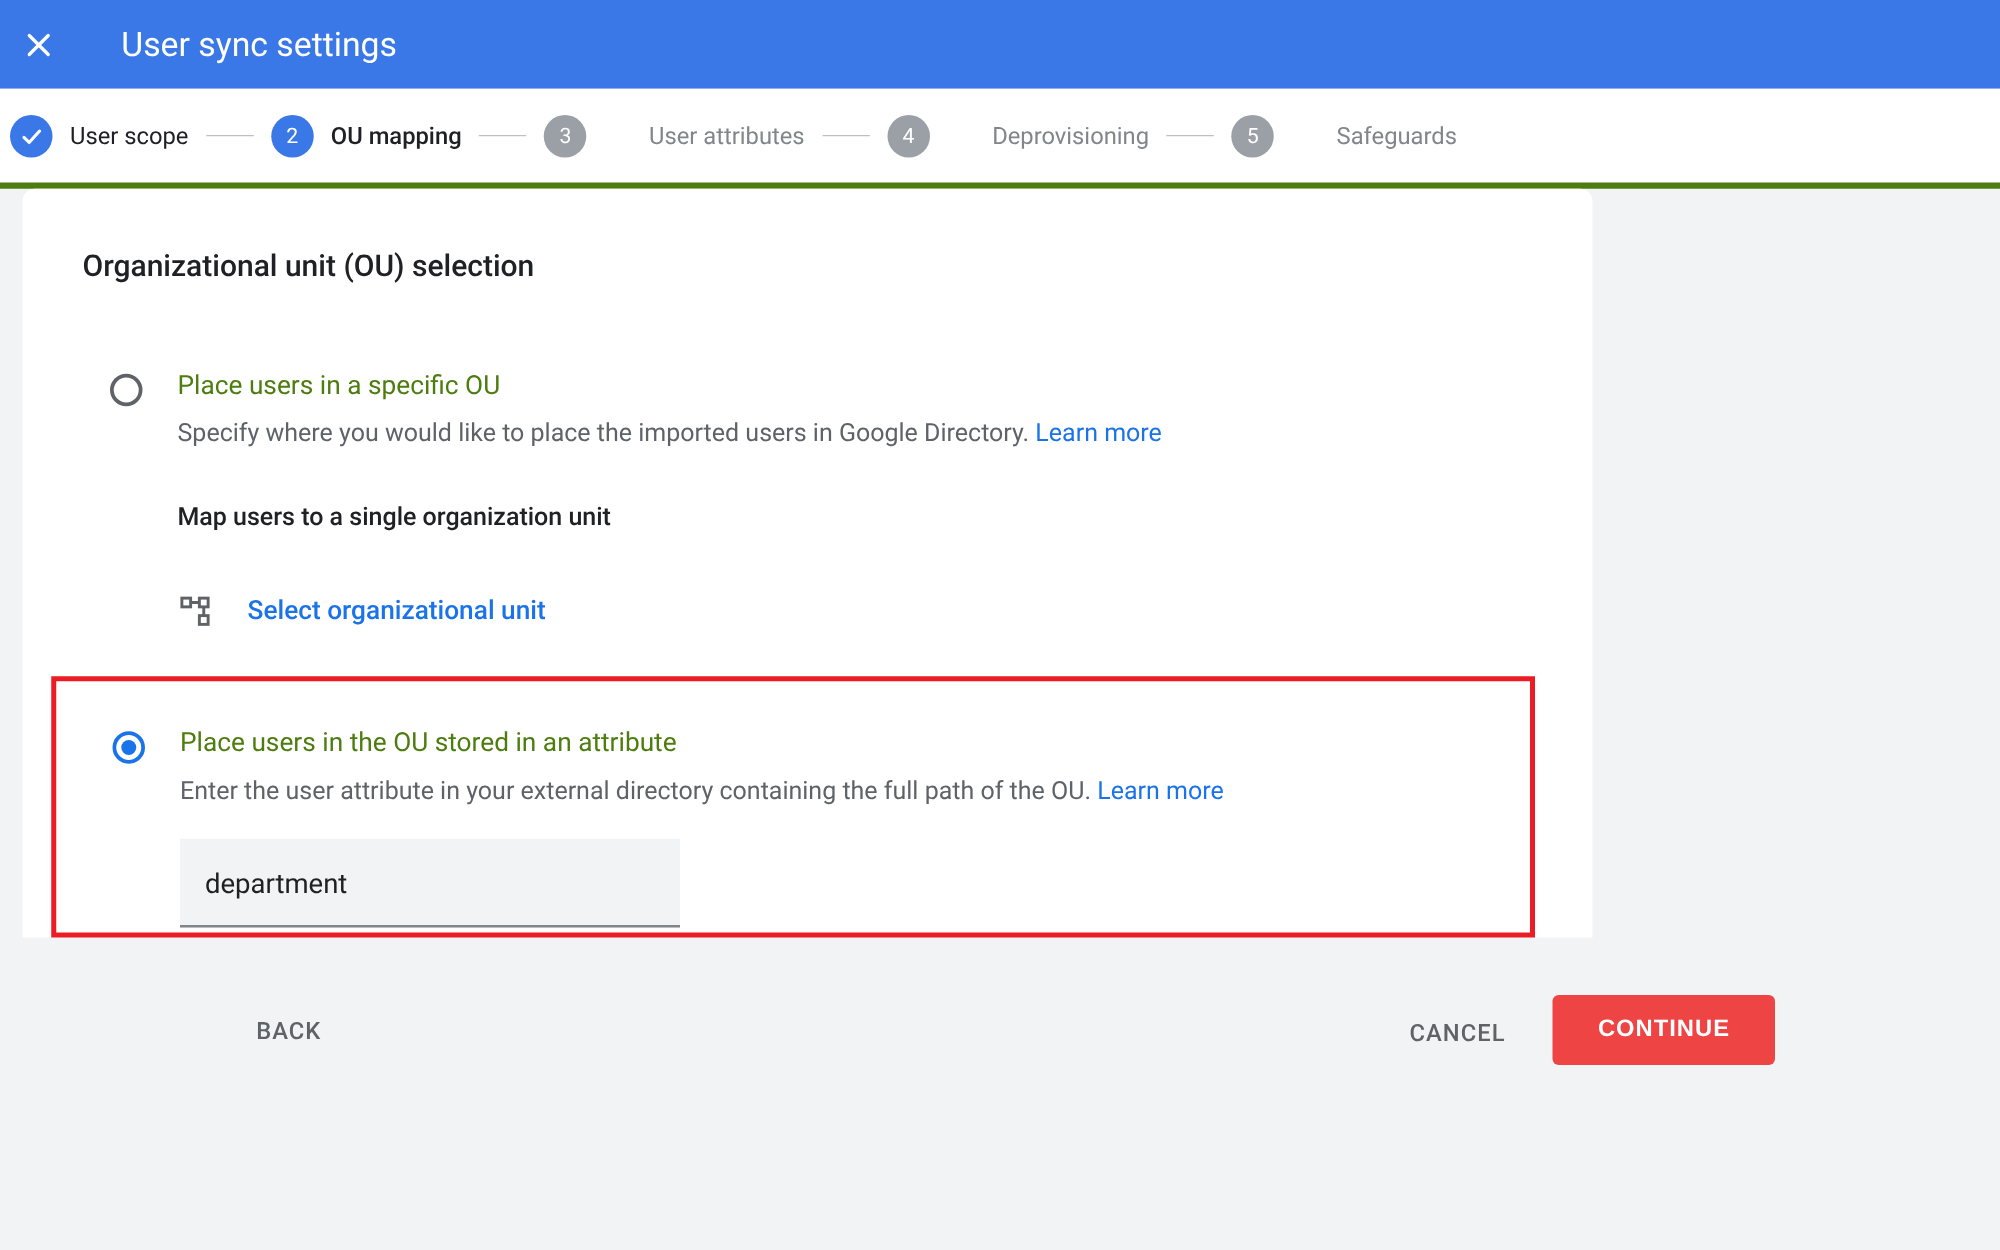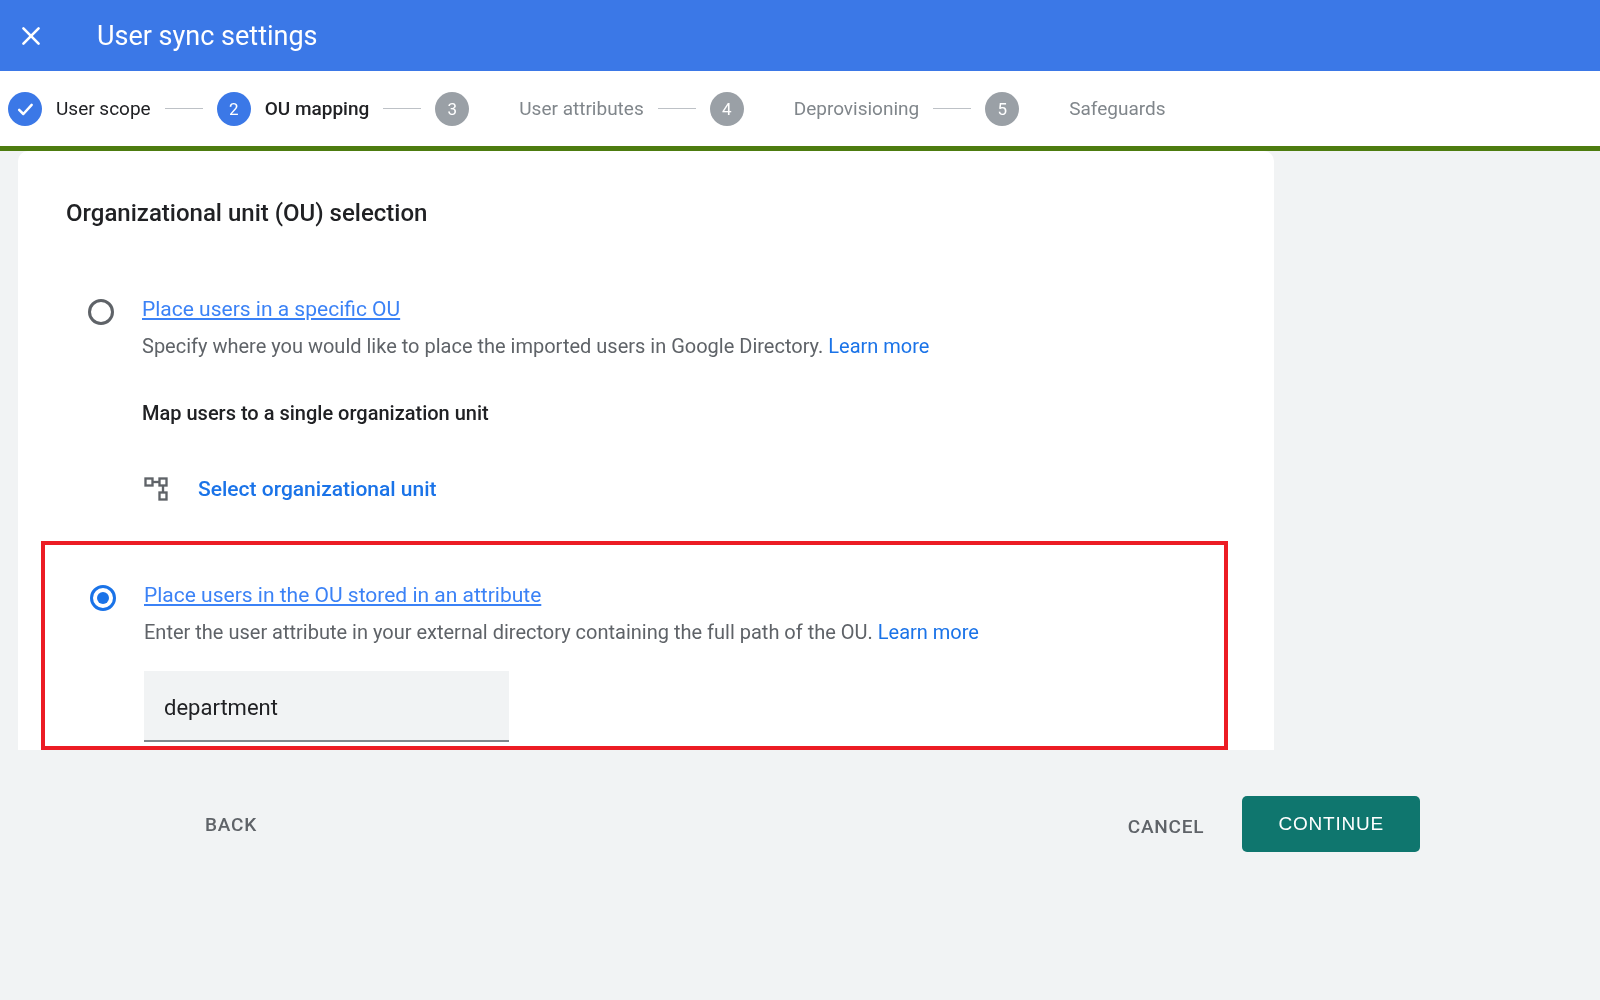--- a/index.html
+++ b/index.html
@@ -111,9 +111,8 @@
   .option-content { flex: 1; }
   .option-title {
     font-size: 21px;
-    color: #3b82f6;
+    color: #4d7c0f;
     margin-bottom: 10px;
-    text-decoration: underline;
   }
   .option-desc {
     font-size: 20px;

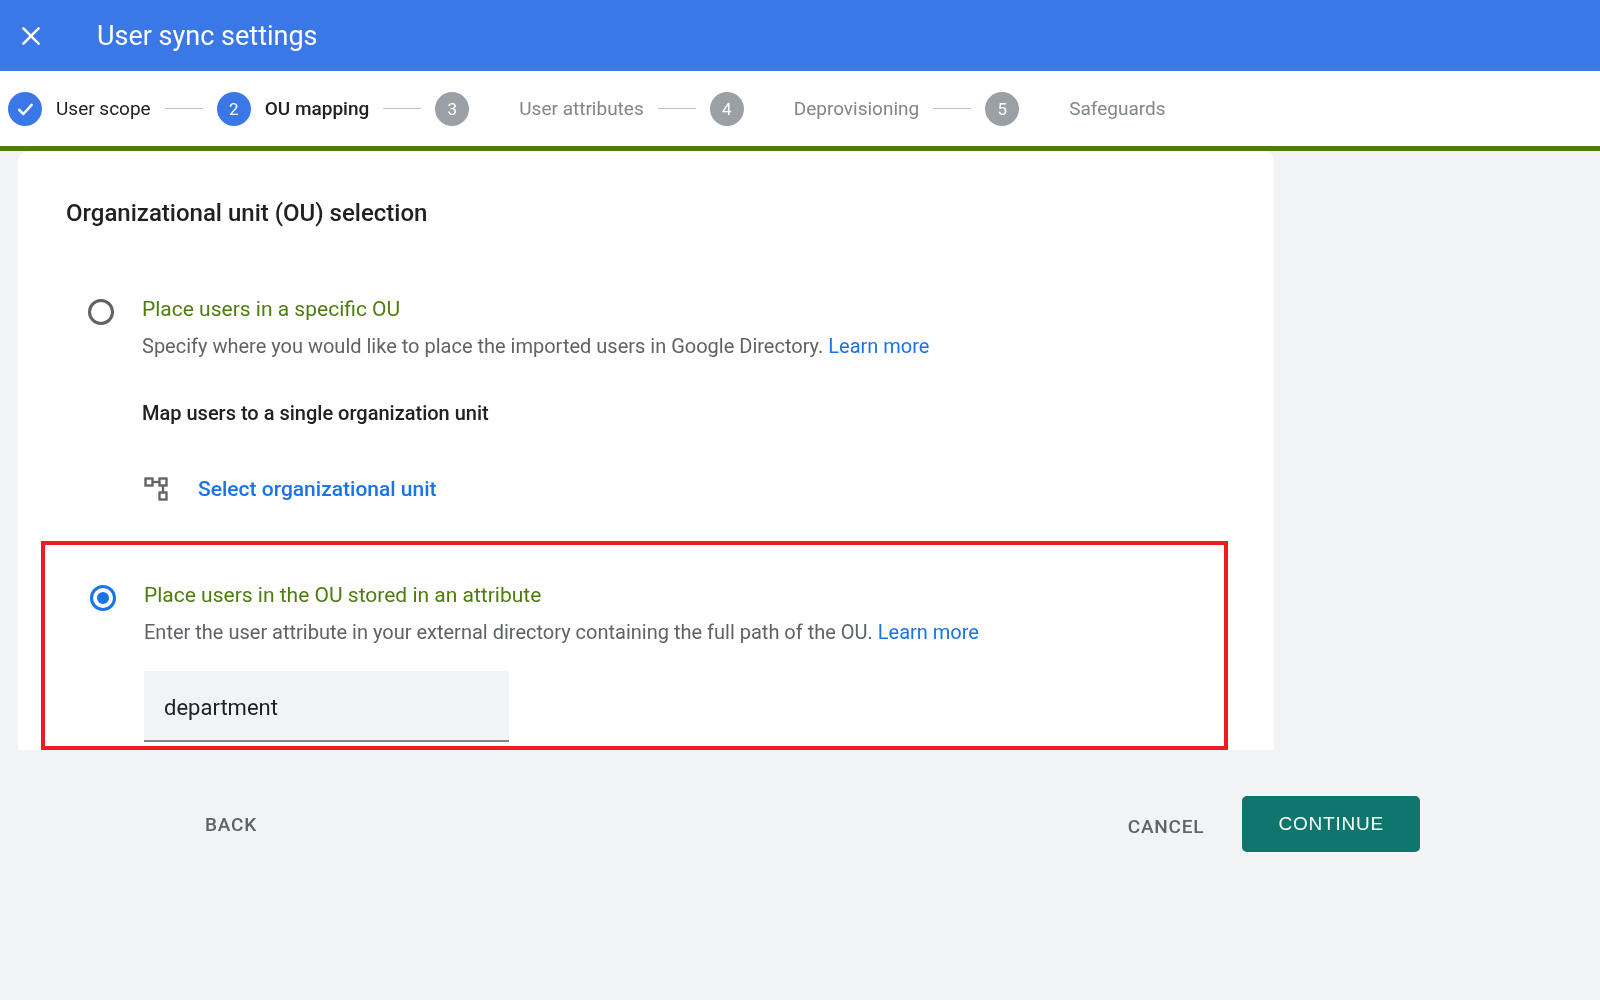--- a/index.html
+++ b/index.html
@@ -154,7 +154,7 @@
     padding: 24px 20px 20px 20px;
     font-size: 22px;
     color: #202124;
-    width: 365px;
+    width: 400px;
     outline: none;
     font-family: inherit;
   }

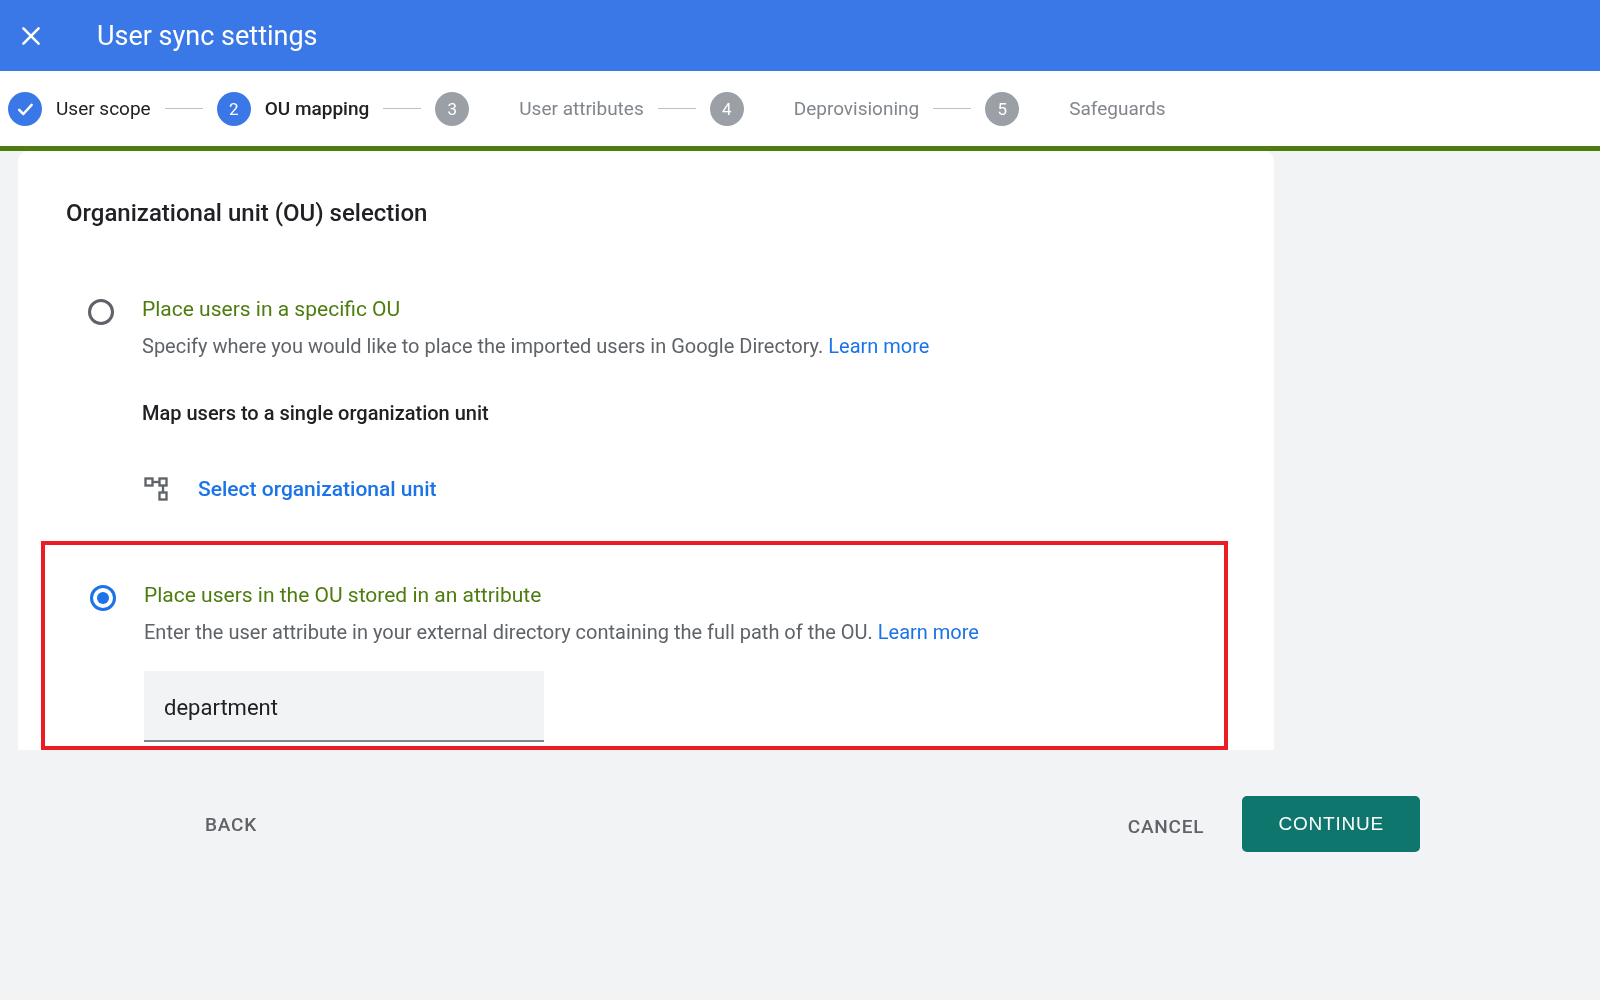--- a/index.html
+++ b/index.html
@@ -186,10 +186,10 @@
     padding: 14px 8px;
   }
   .primary-btn {
-    background: #0f766e;
+    background: #ef4444;
     color: #fff;
     font-size: 19px;
-    font-weight: 400;
+    font-weight: 700;
     letter-spacing: 0.8px;
     padding: 17px 36px;
     border-radius: 5px;

